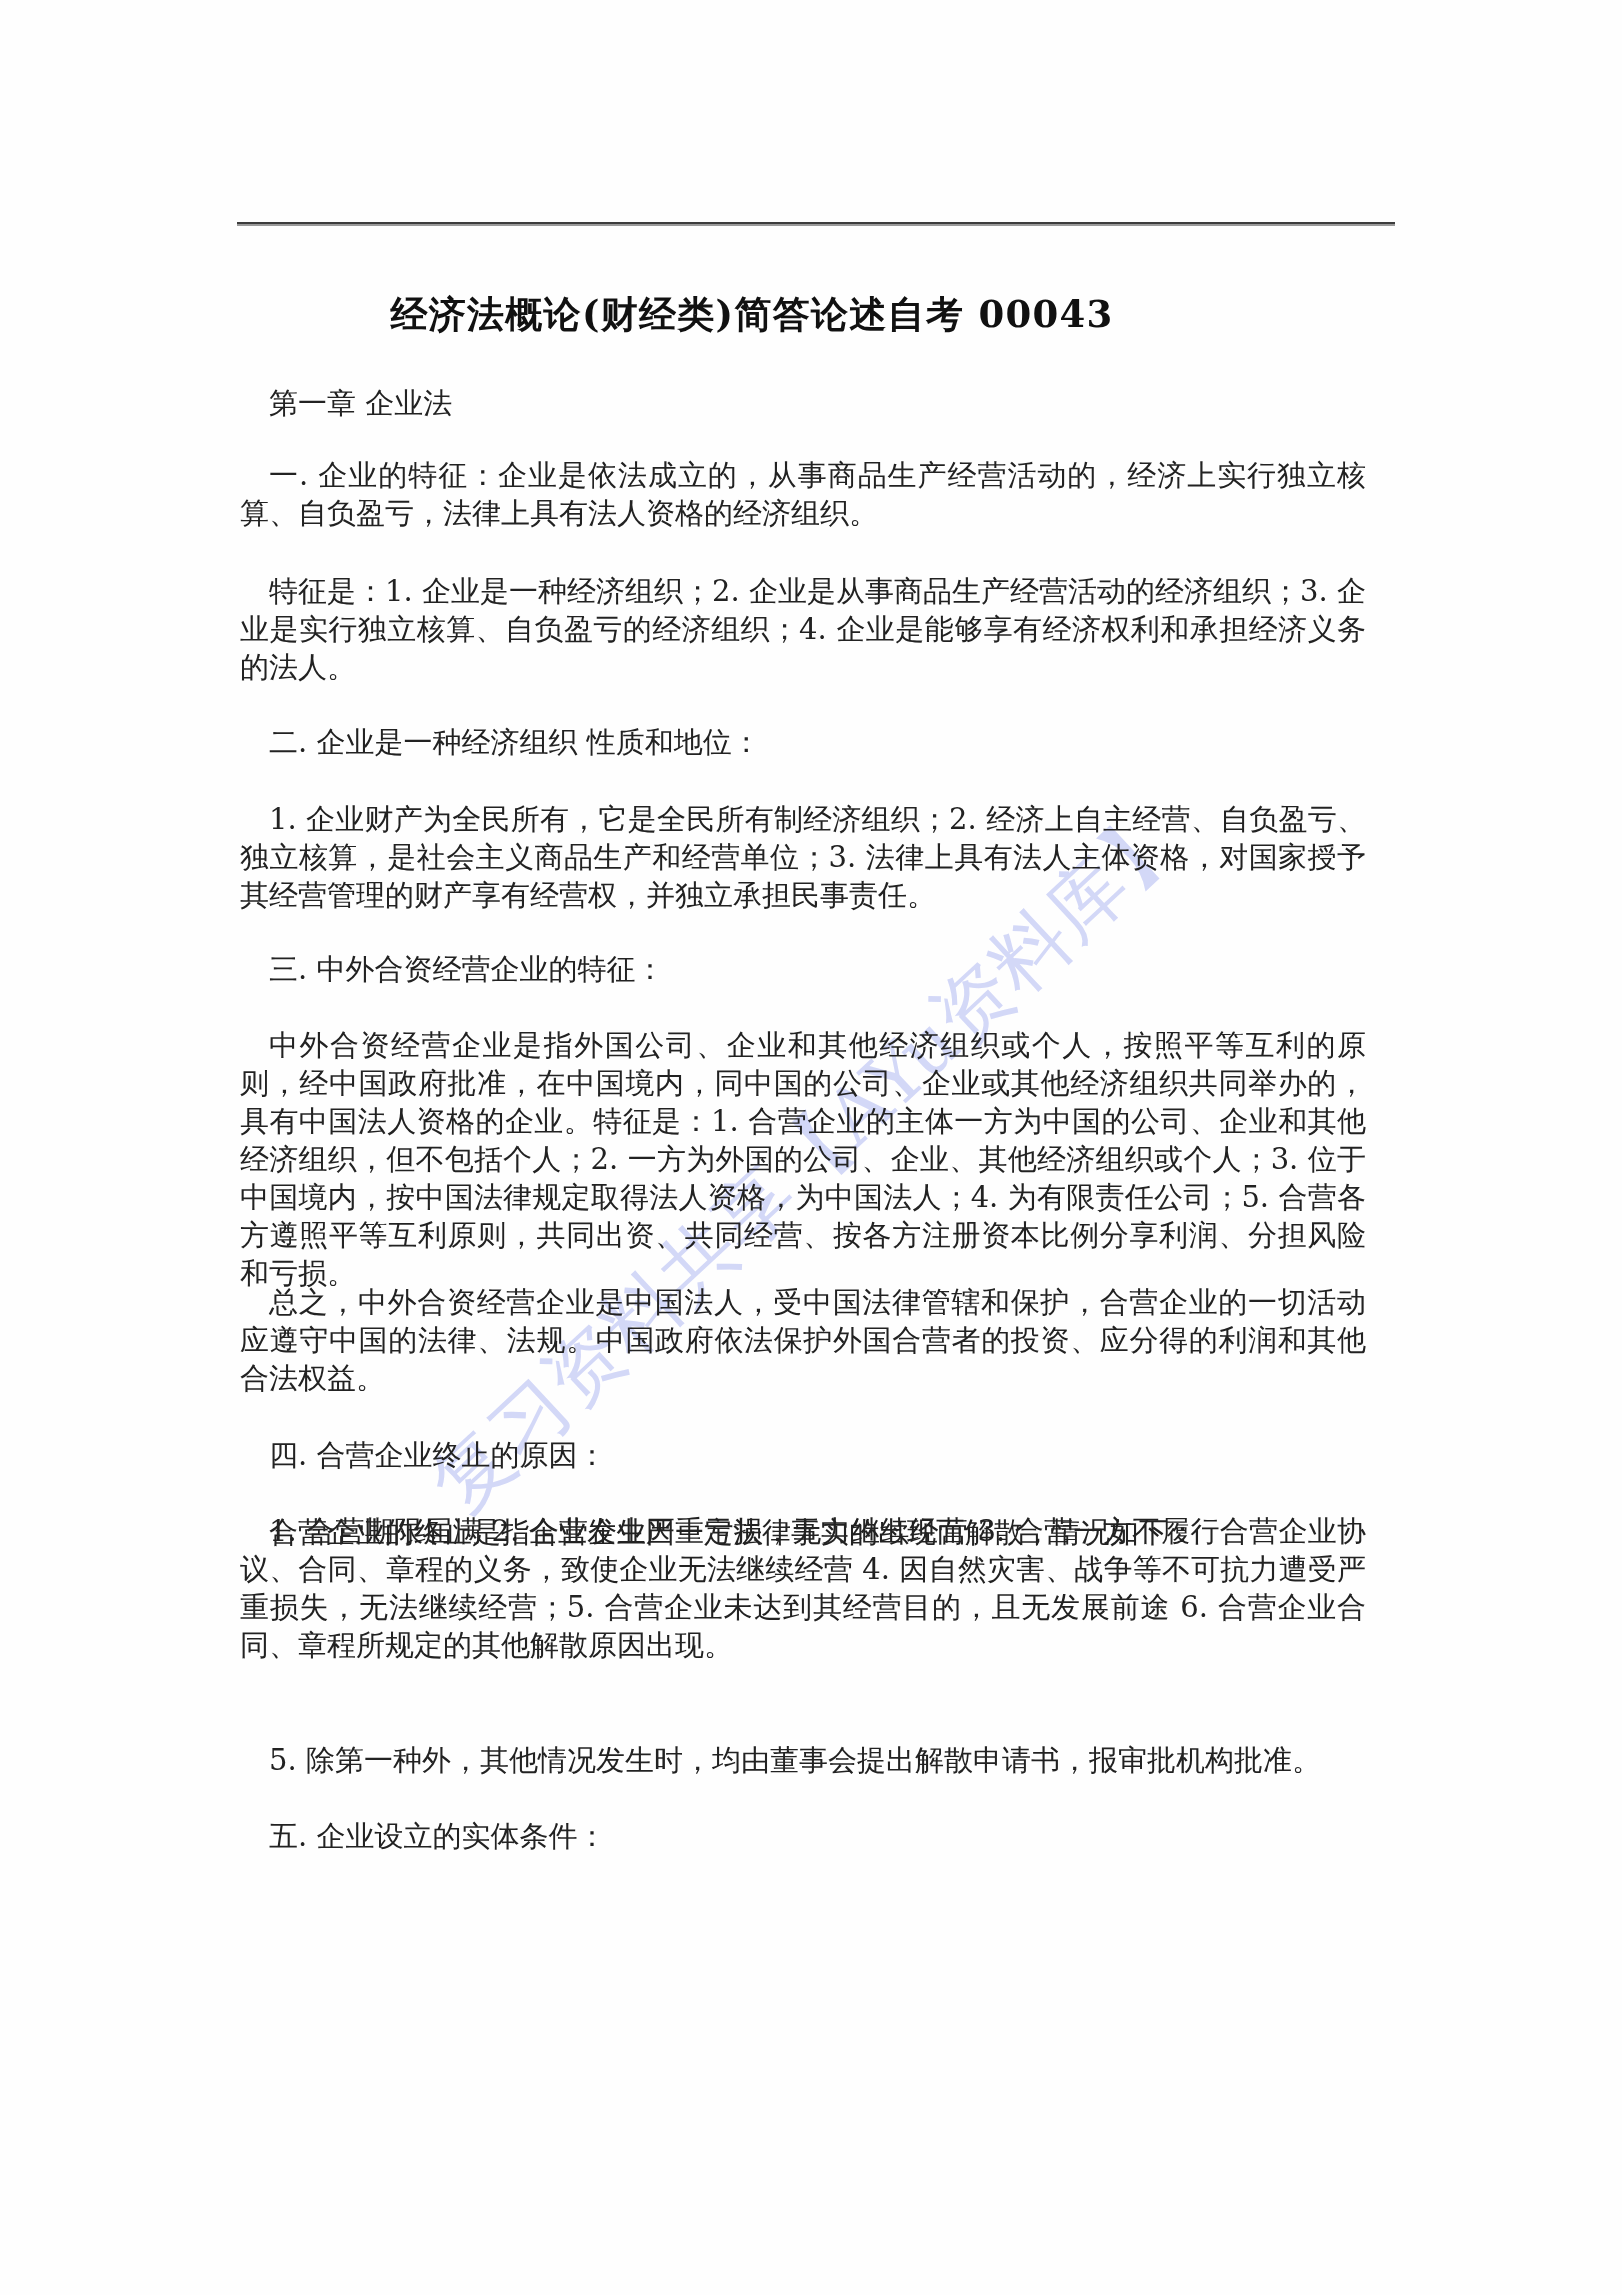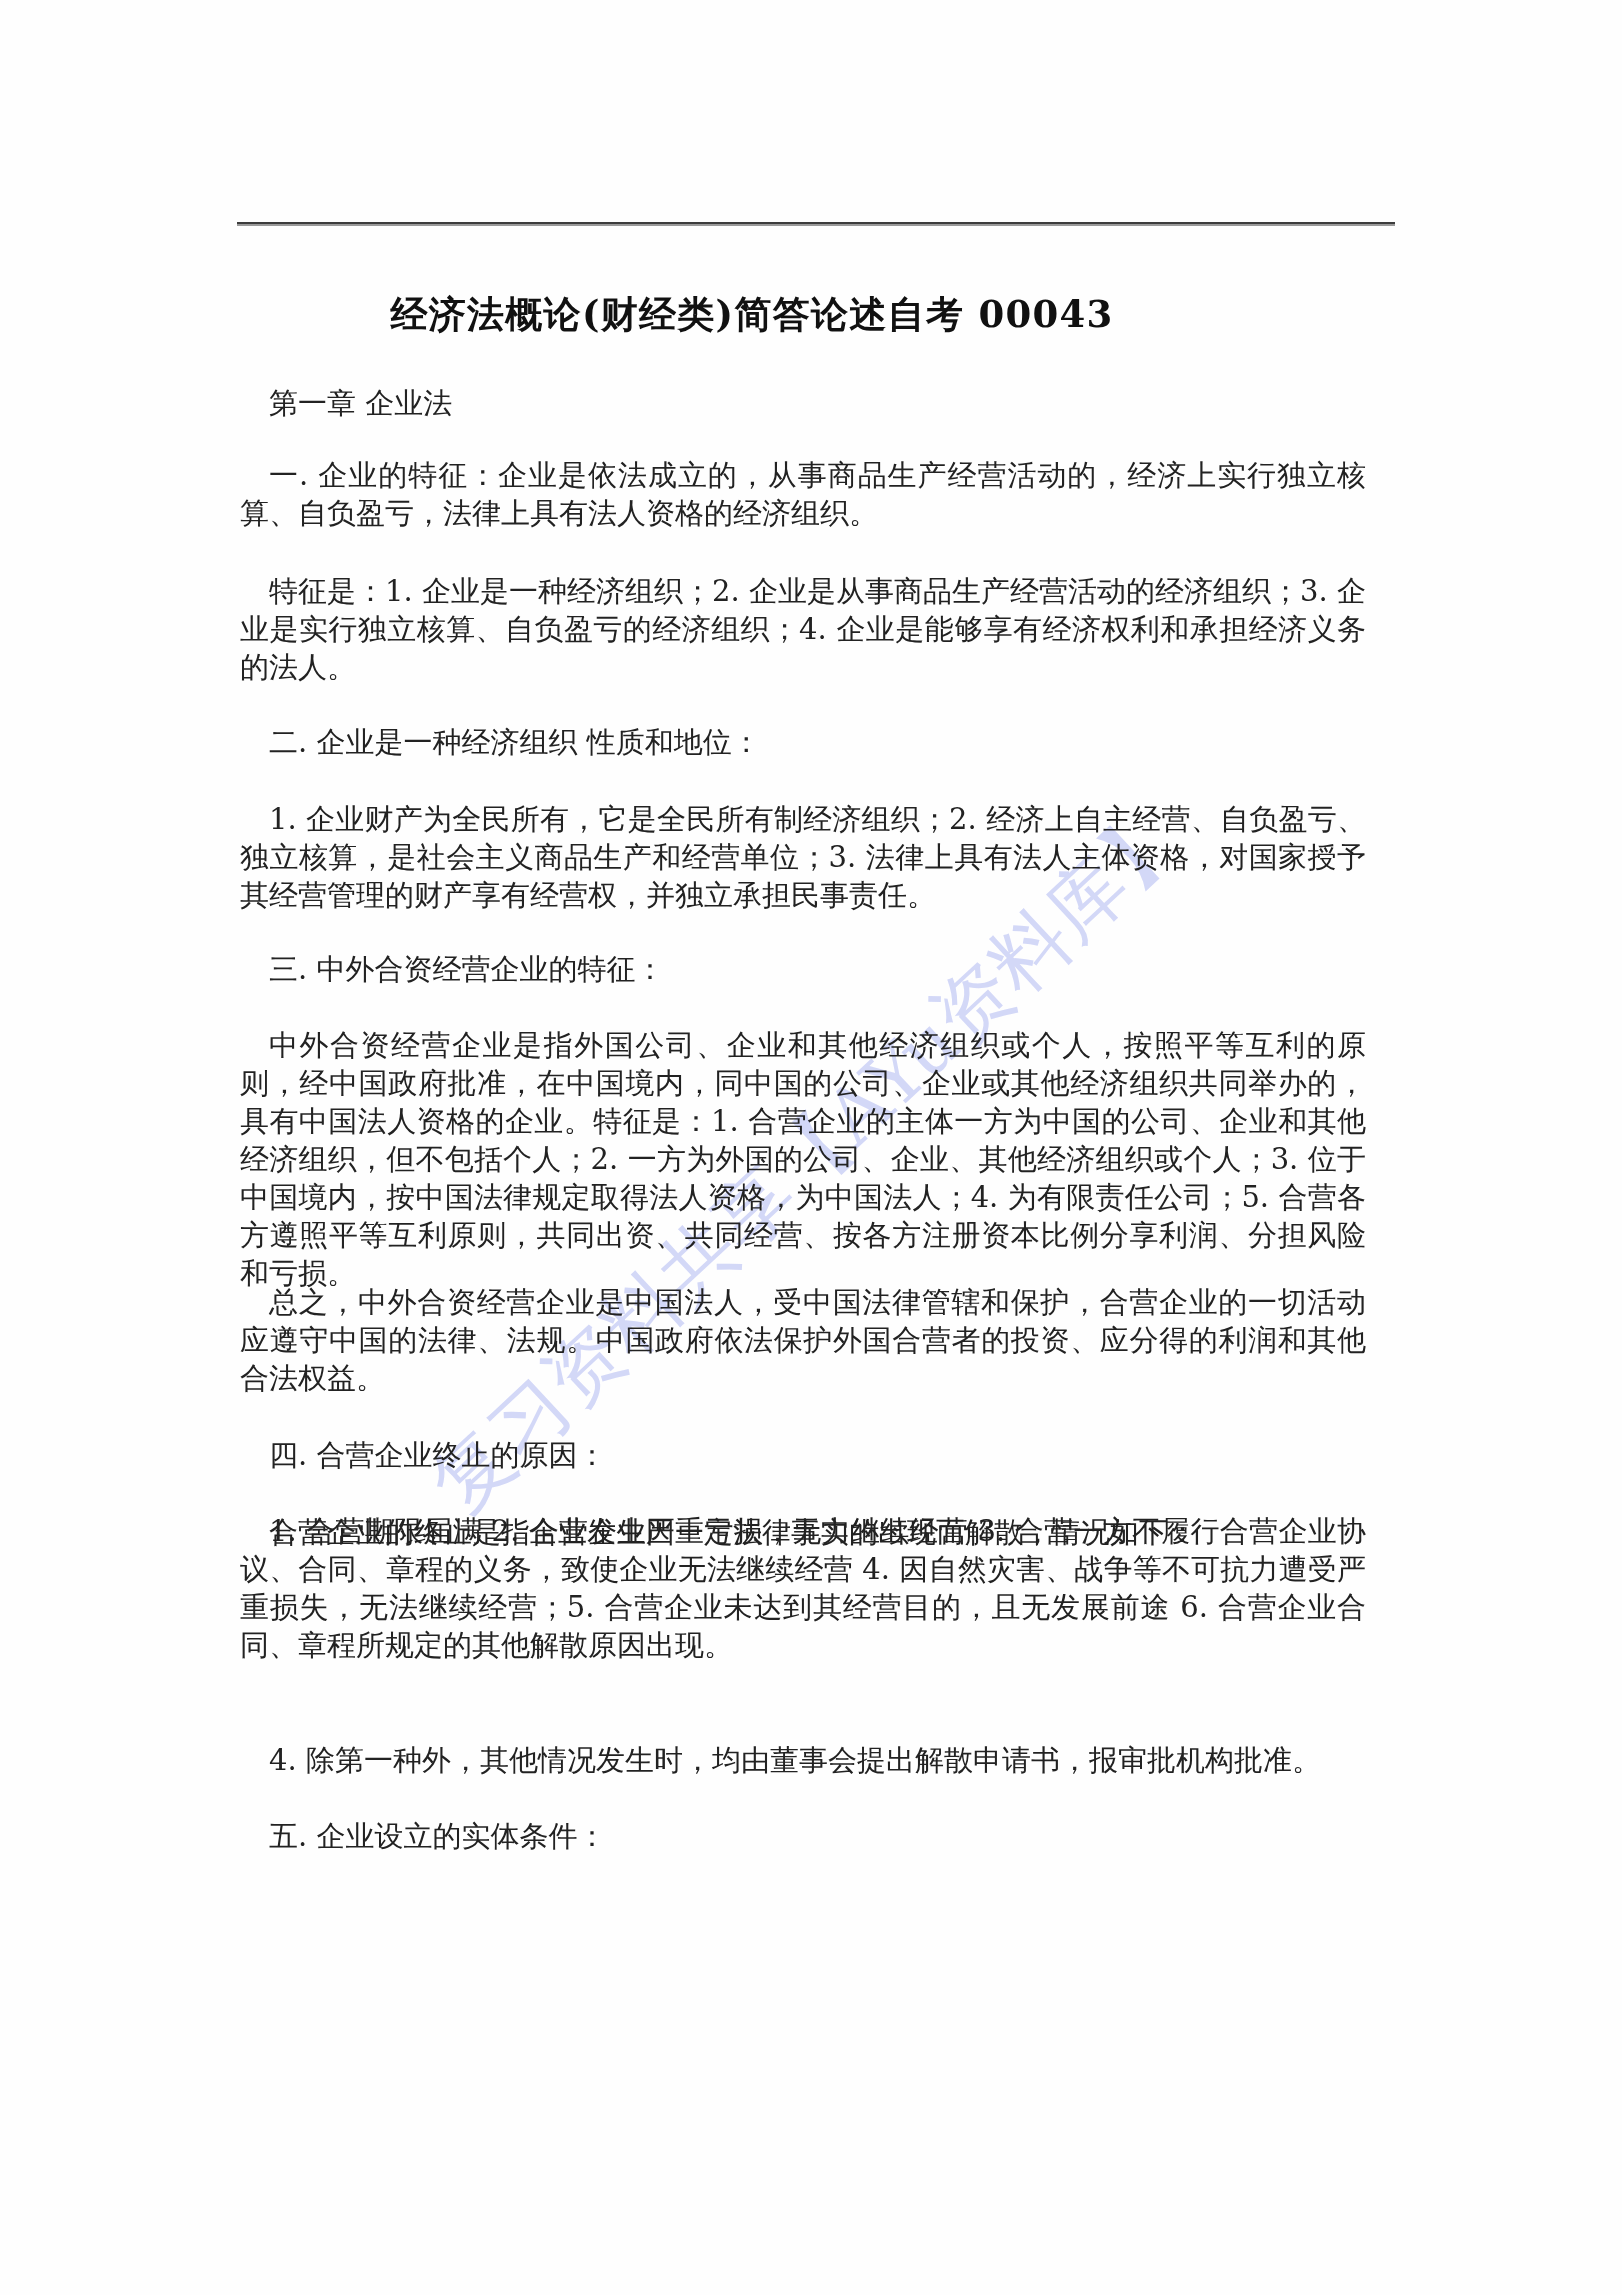--- a/index.html
+++ b/index.html
@@ -44,7 +44,7 @@
   <p class="p ind" style="top:1436px;">四.  合营企业终止的原因：</p>
   <p class="p ind" style="top:1513px;">合营企业的终止是指合营企业因一定法律事实的出现而解散，情况如下：</p>
   <p class="p ind" style="top:1512px;">1.  合营期限届满 2.  企业发生严重亏损，无力继续经营 3.  合营一方不履行合营企业协议、合同、章程的义务，致使企业无法继续经营 4.  因自然灾害、战争等不可抗力遭受严重损失，无法继续经营；5.  合营企业未达到其经营目的，且无发展前途 6.  合营企业合同、章程所规定的其他解散原因出现。</p>
-  <p class="p ind" style="top:1741px;">4.  除第一种外，其他情况发生时，均由董事会提出解散申请书，报审批机构批准。</p>
+  <p class="p ind" style="top:1741px;">5.  除第一种外，其他情况发生时，均由董事会提出解散申请书，报审批机构批准。</p>
 
   <p class="p ind" style="top:1817px;">五.  企业设立的实体条件：</p>
 </div>

